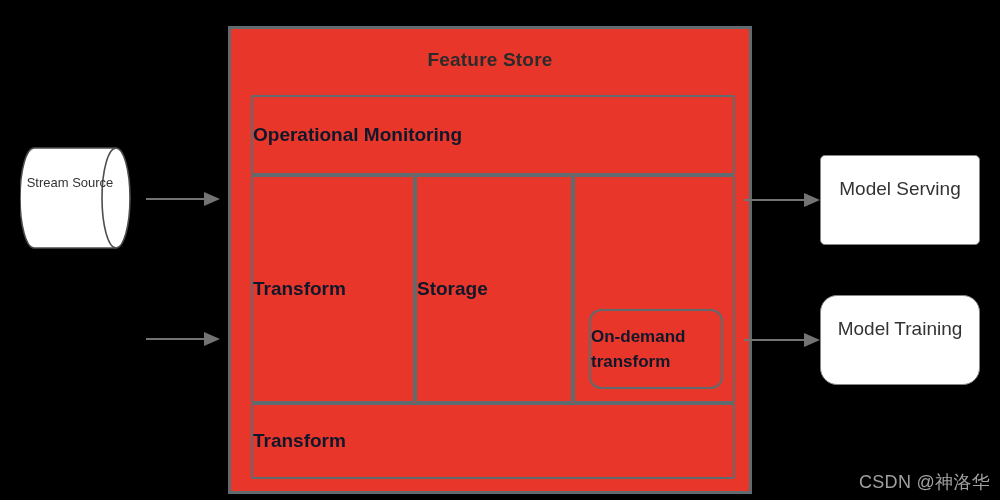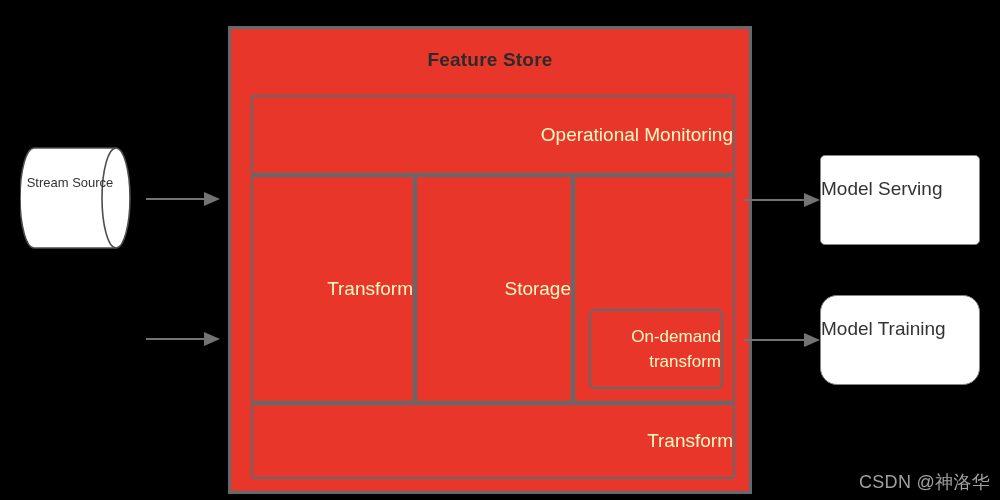--- a/index.html
+++ b/index.html
@@ -50,10 +50,11 @@
   .panel-label {
     position: absolute;
     width: 100%;
-    text-align: right;
-    color: #fef9c3;
+    text-align: left;
+    color: #0f172a;
     font-size: 19px;
     line-height: 24px;
+    font-weight: bold;
   }
 
   .p-monitoring {

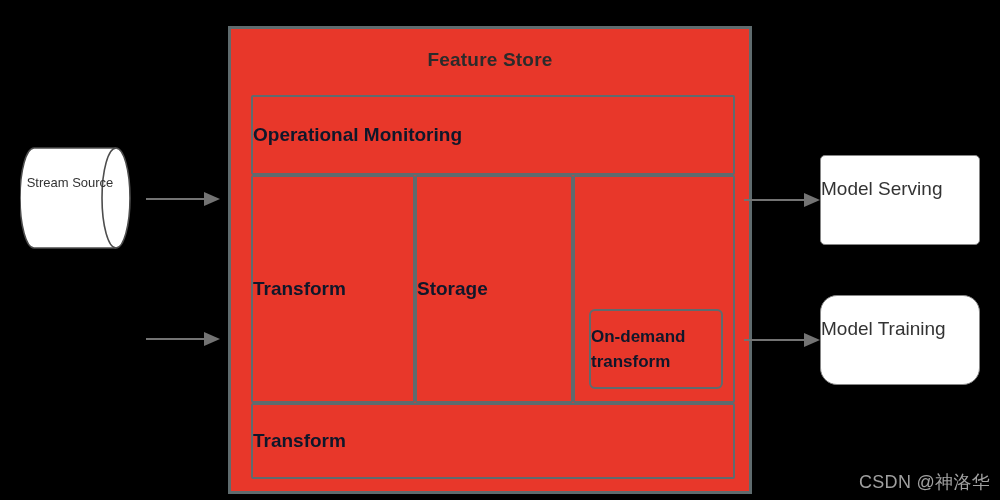--- a/index.html
+++ b/index.html
@@ -159,7 +159,7 @@
   .target-label {
     position: absolute;
     width: 100%;
-    text-align: left;
+    text-align: center;
     top: 20px;
     color: #333333;
     font-size: 19px;

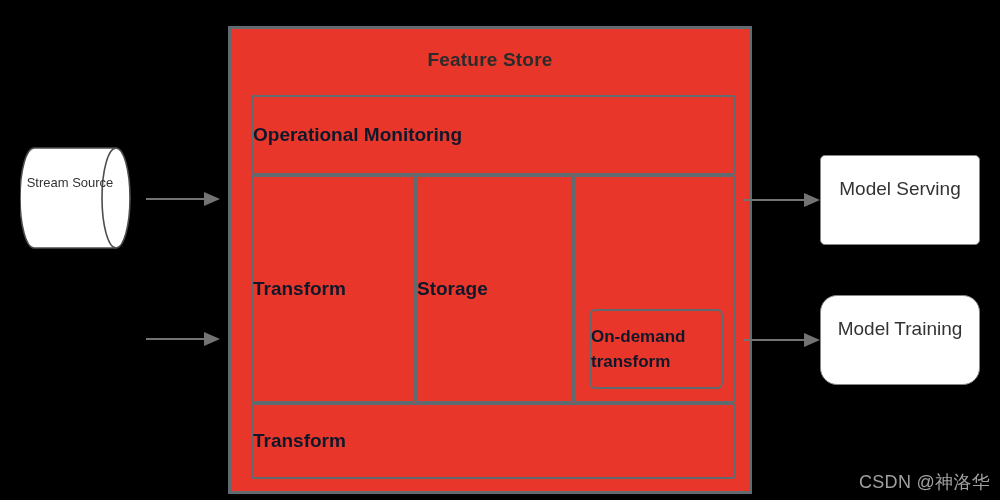--- a/index.html
+++ b/index.html
@@ -96,7 +96,7 @@
     top: 132px;
     width: 134px;
     height: 80px;
-    border-radius: 6px;
+    border-radius: 12px;
   }
   .p-ondemand .panel-label {
     top: 13px;

